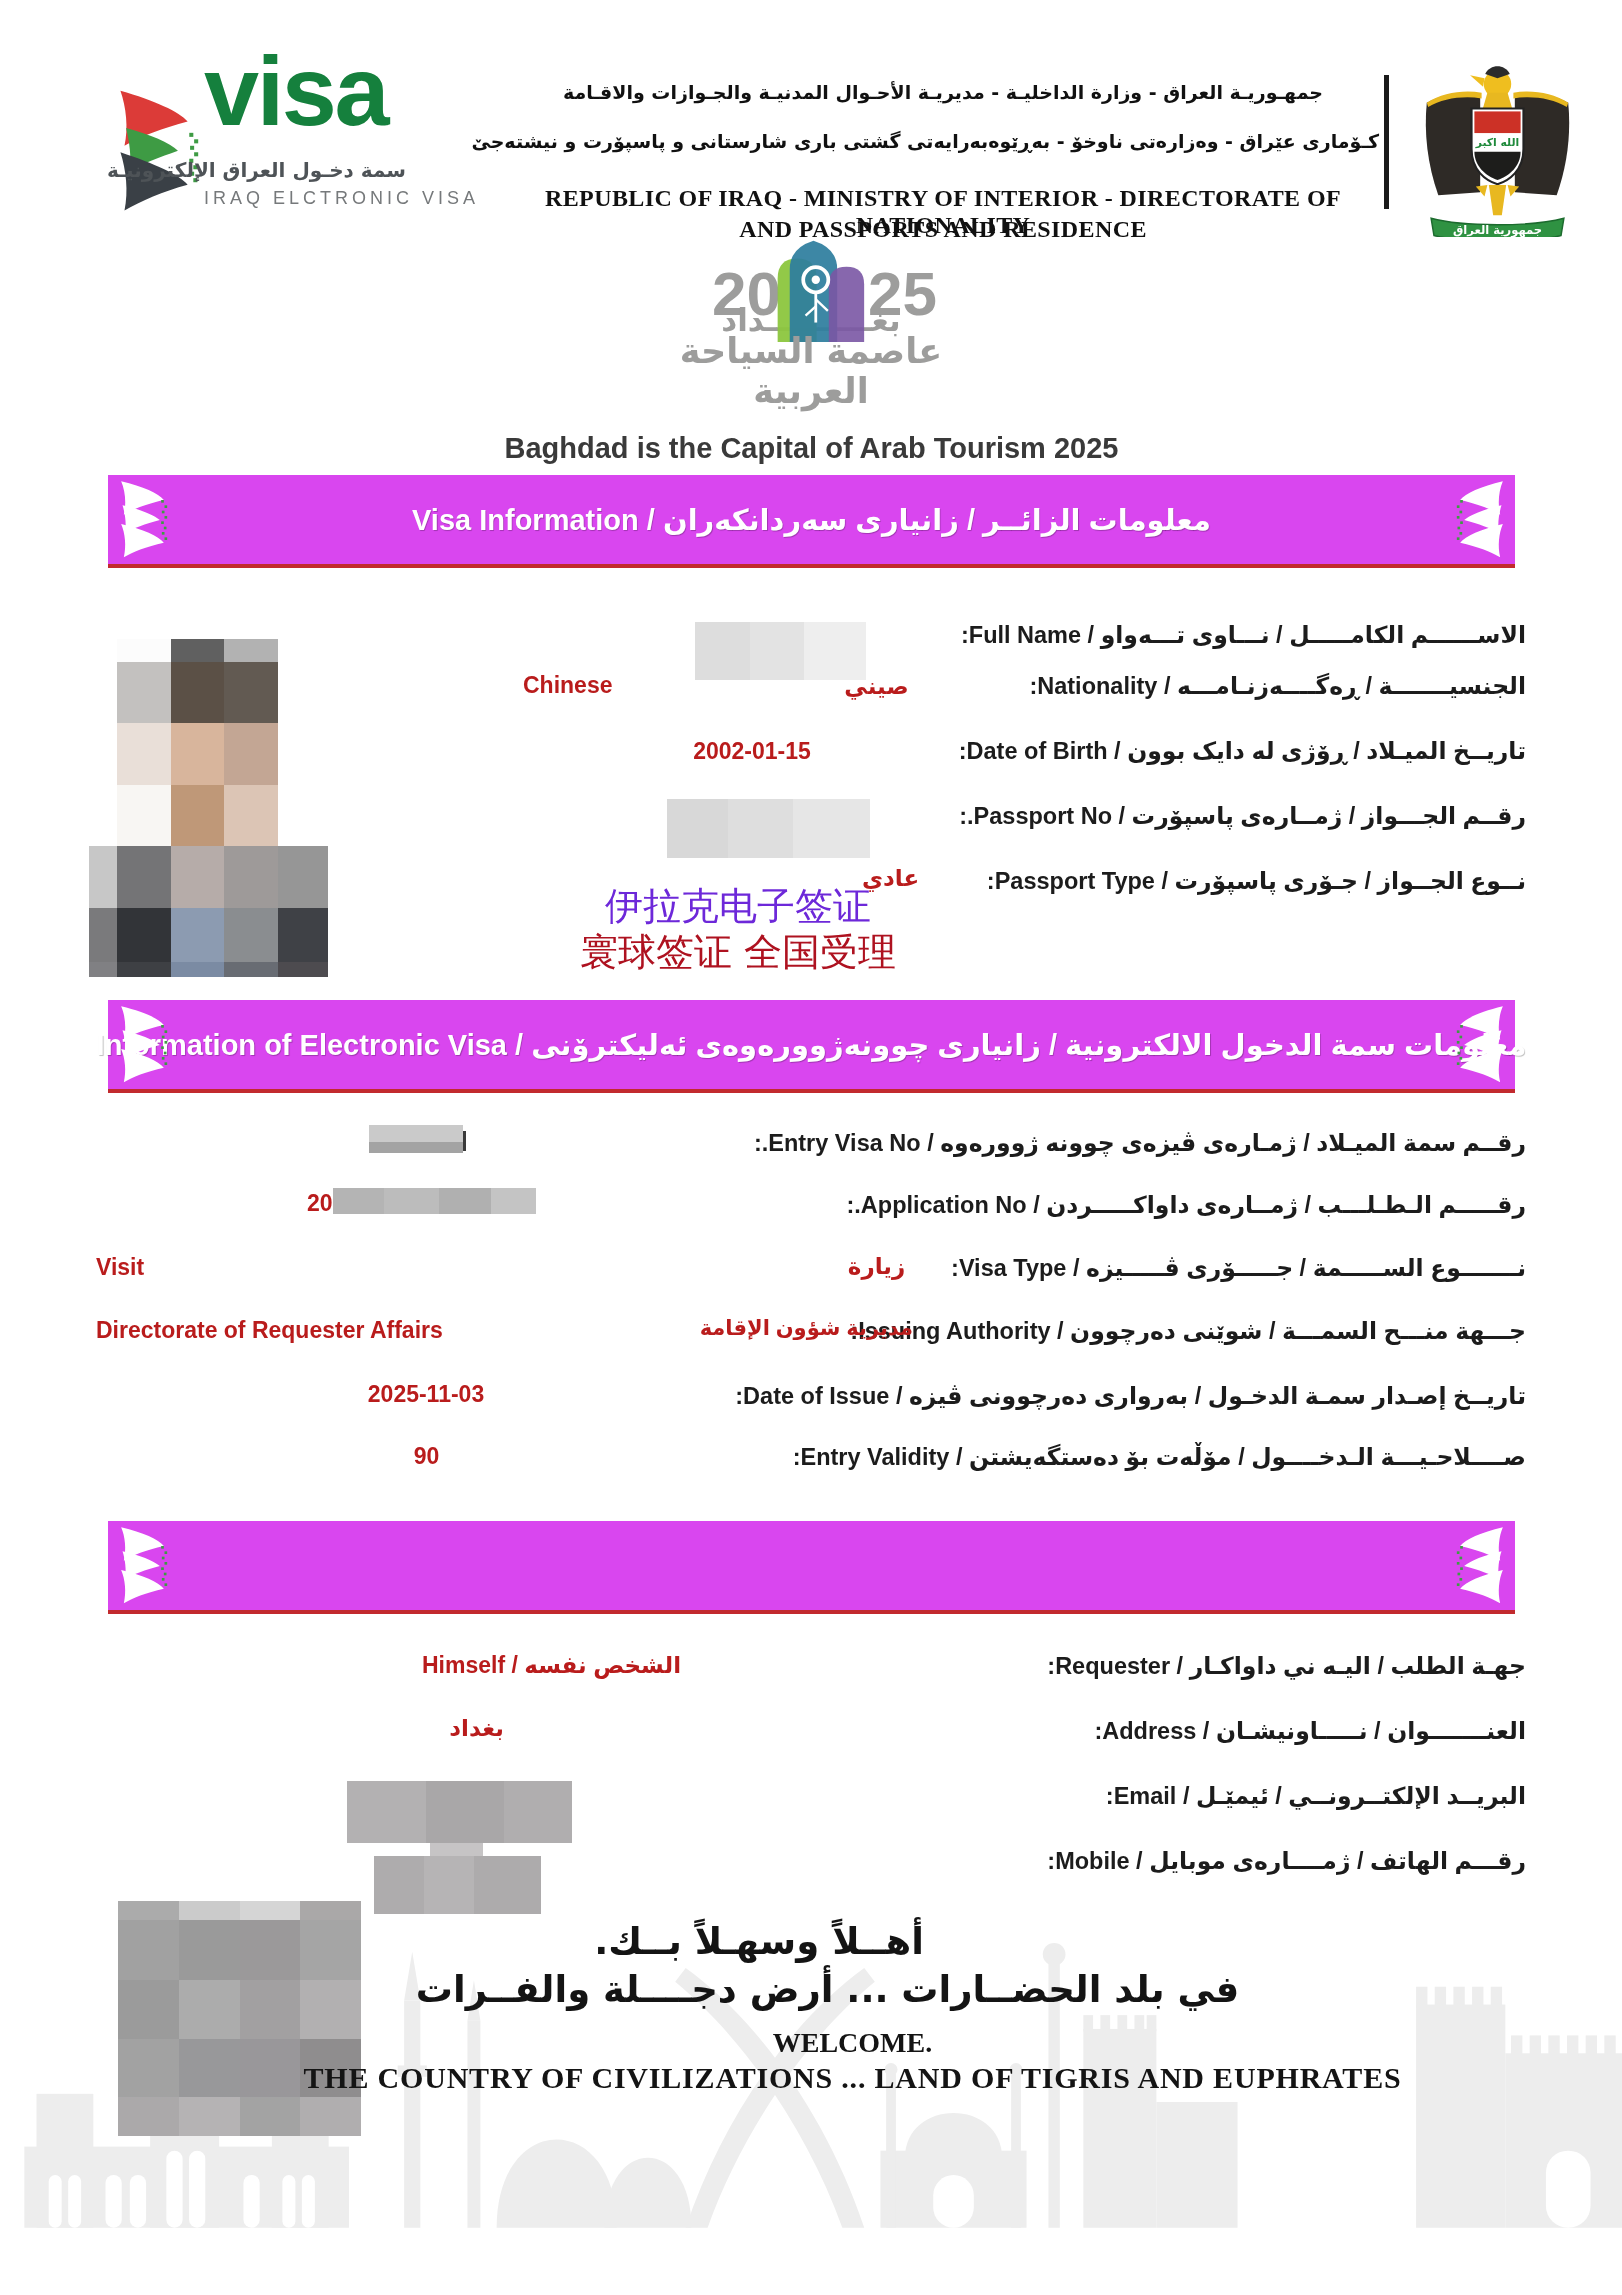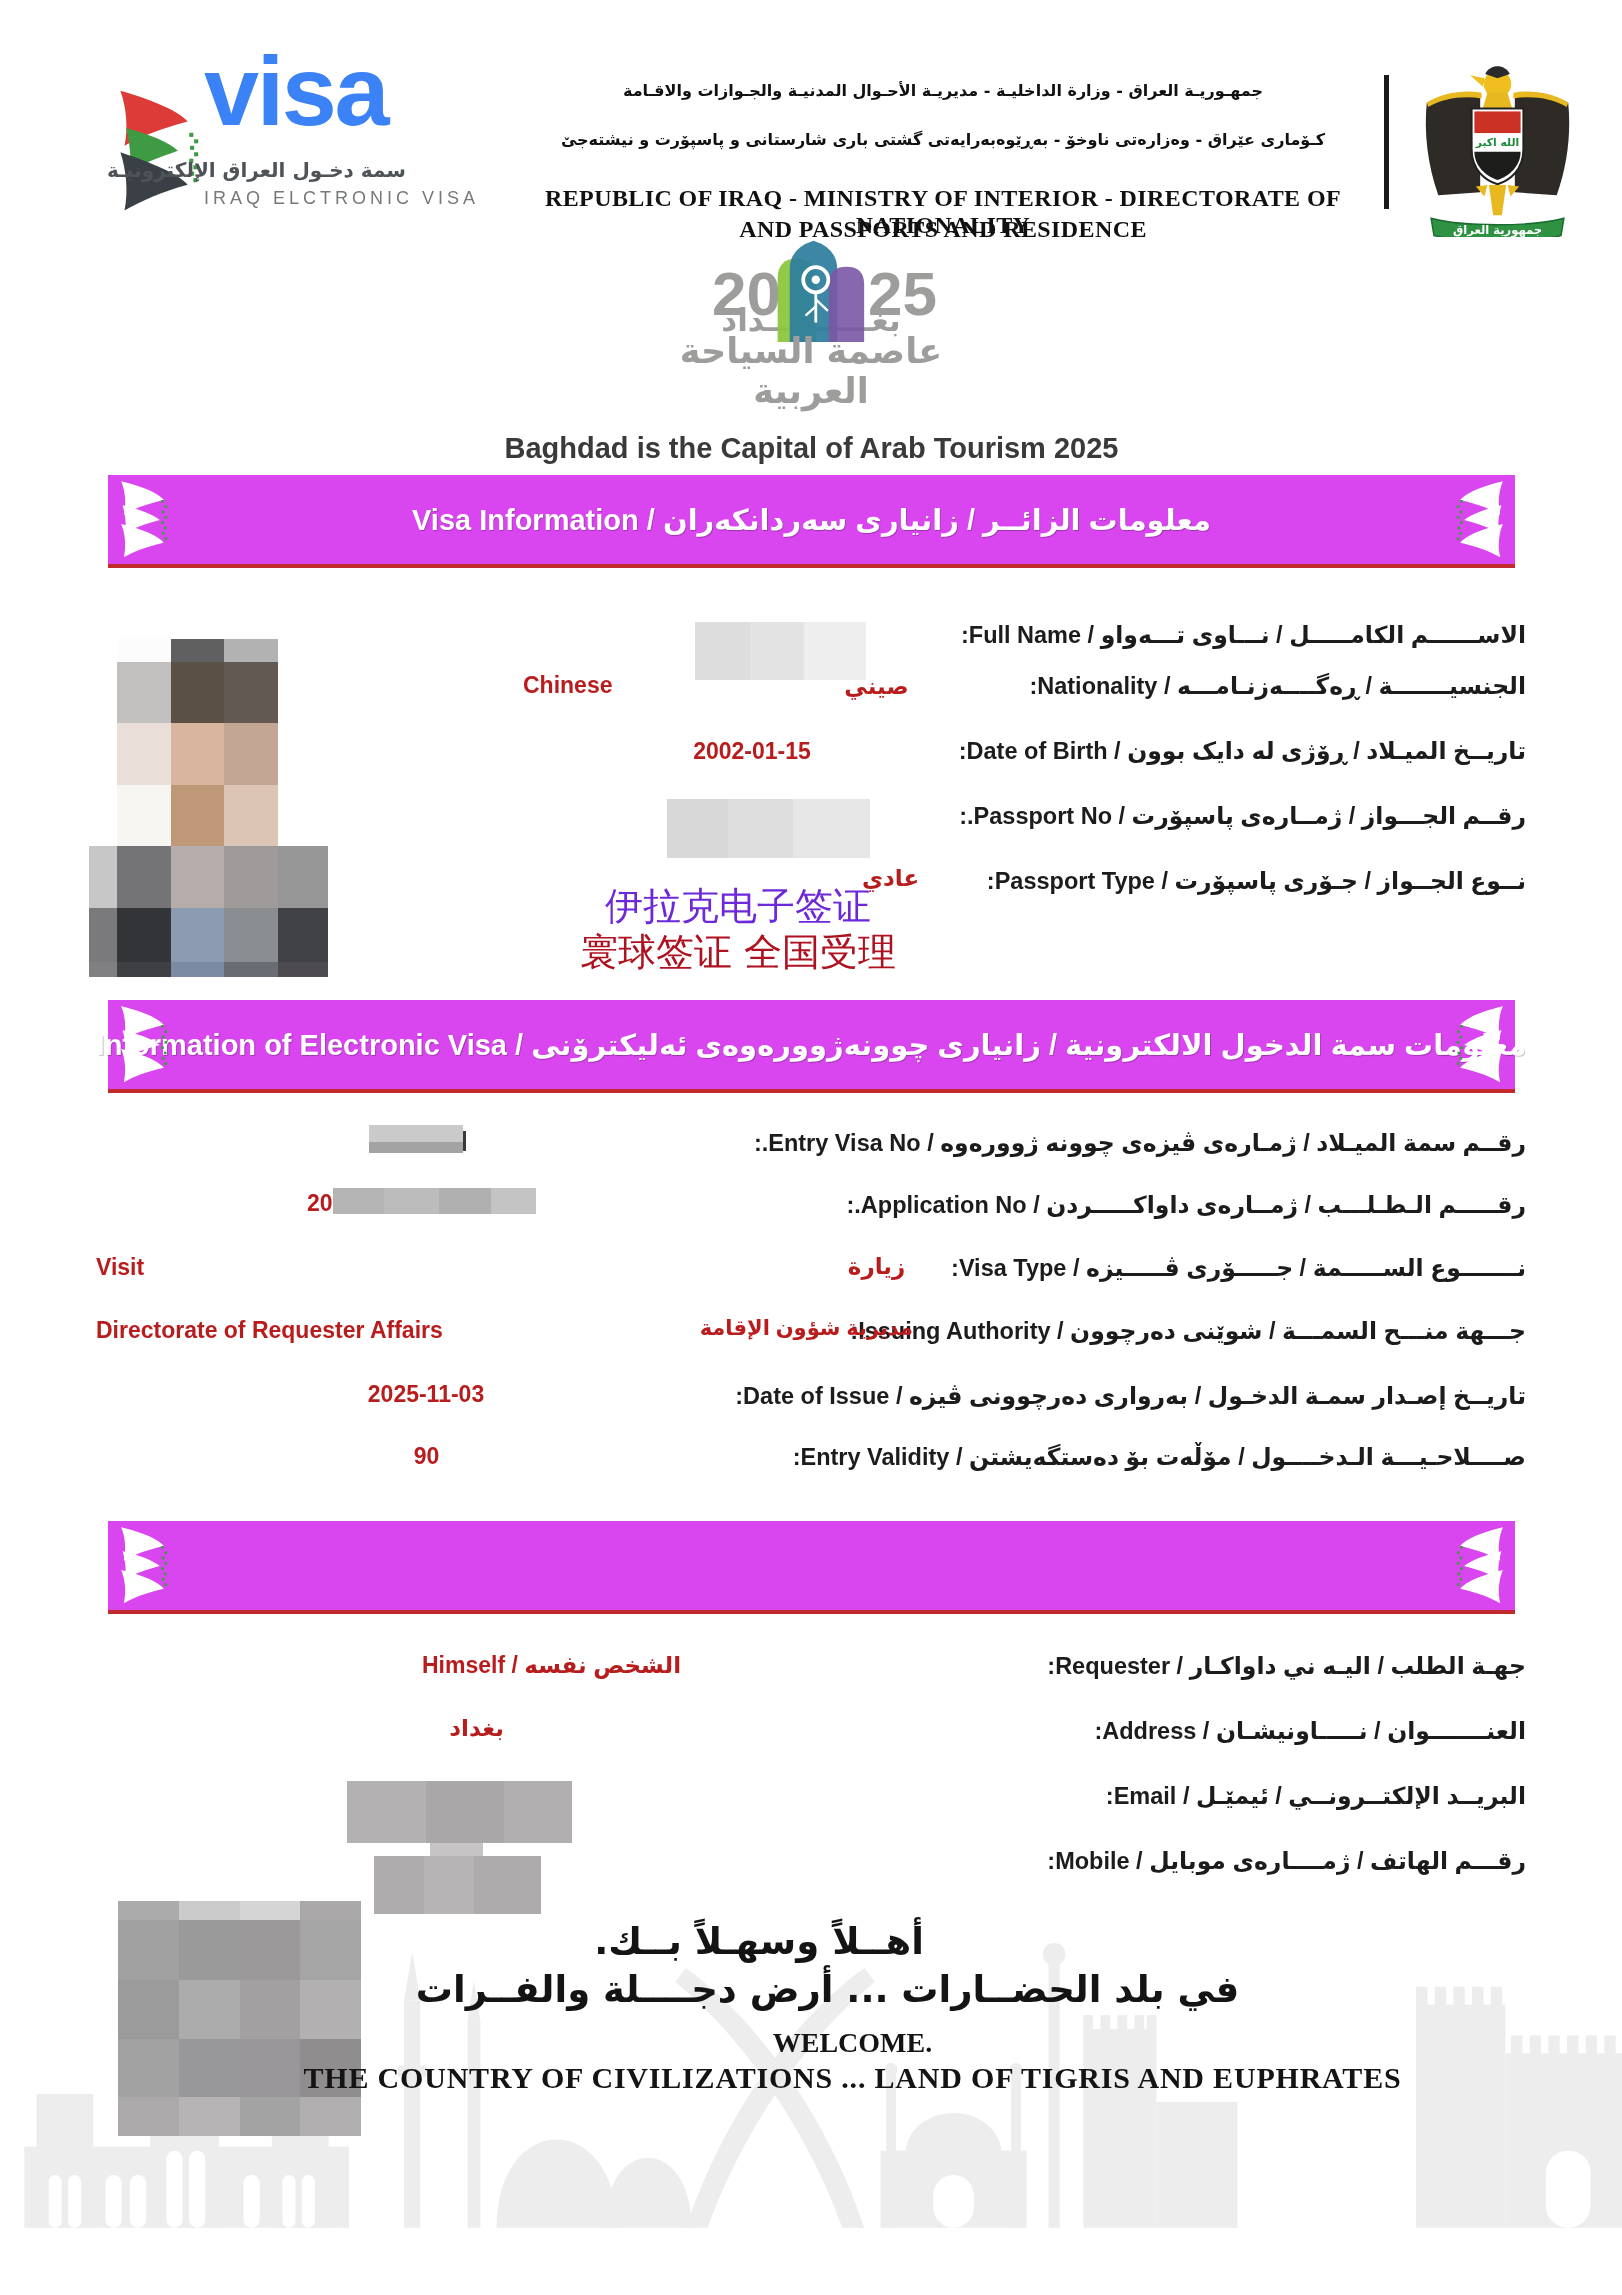--- a/index.html
+++ b/index.html
@@ -44,7 +44,7 @@
         <rect x="93" y="110" width="5" height="5"></rect>
     </g>
   </svg>
-  <div class="abs" style="left:204px;top:34px;font-size:99px;font-weight:bold;color:#3b82f6;letter-spacing:-2.4px;
+  <div class="abs" style="left:204px;top:34px;font-size:99px;font-weight:bold;color:#15803d;letter-spacing:-2.4px;
               font-family:'Liberation Sans','DejaVu Sans',sans-serif;">visa</div>
   <div class="abs" style="left:203px;top:158px;width:203px;text-align:center;direction:rtl;font-size:20px;
               font-weight:bold;color:#4E5357;white-space:nowrap;">سمة دخـول العراق الإلكترونيـة</div>

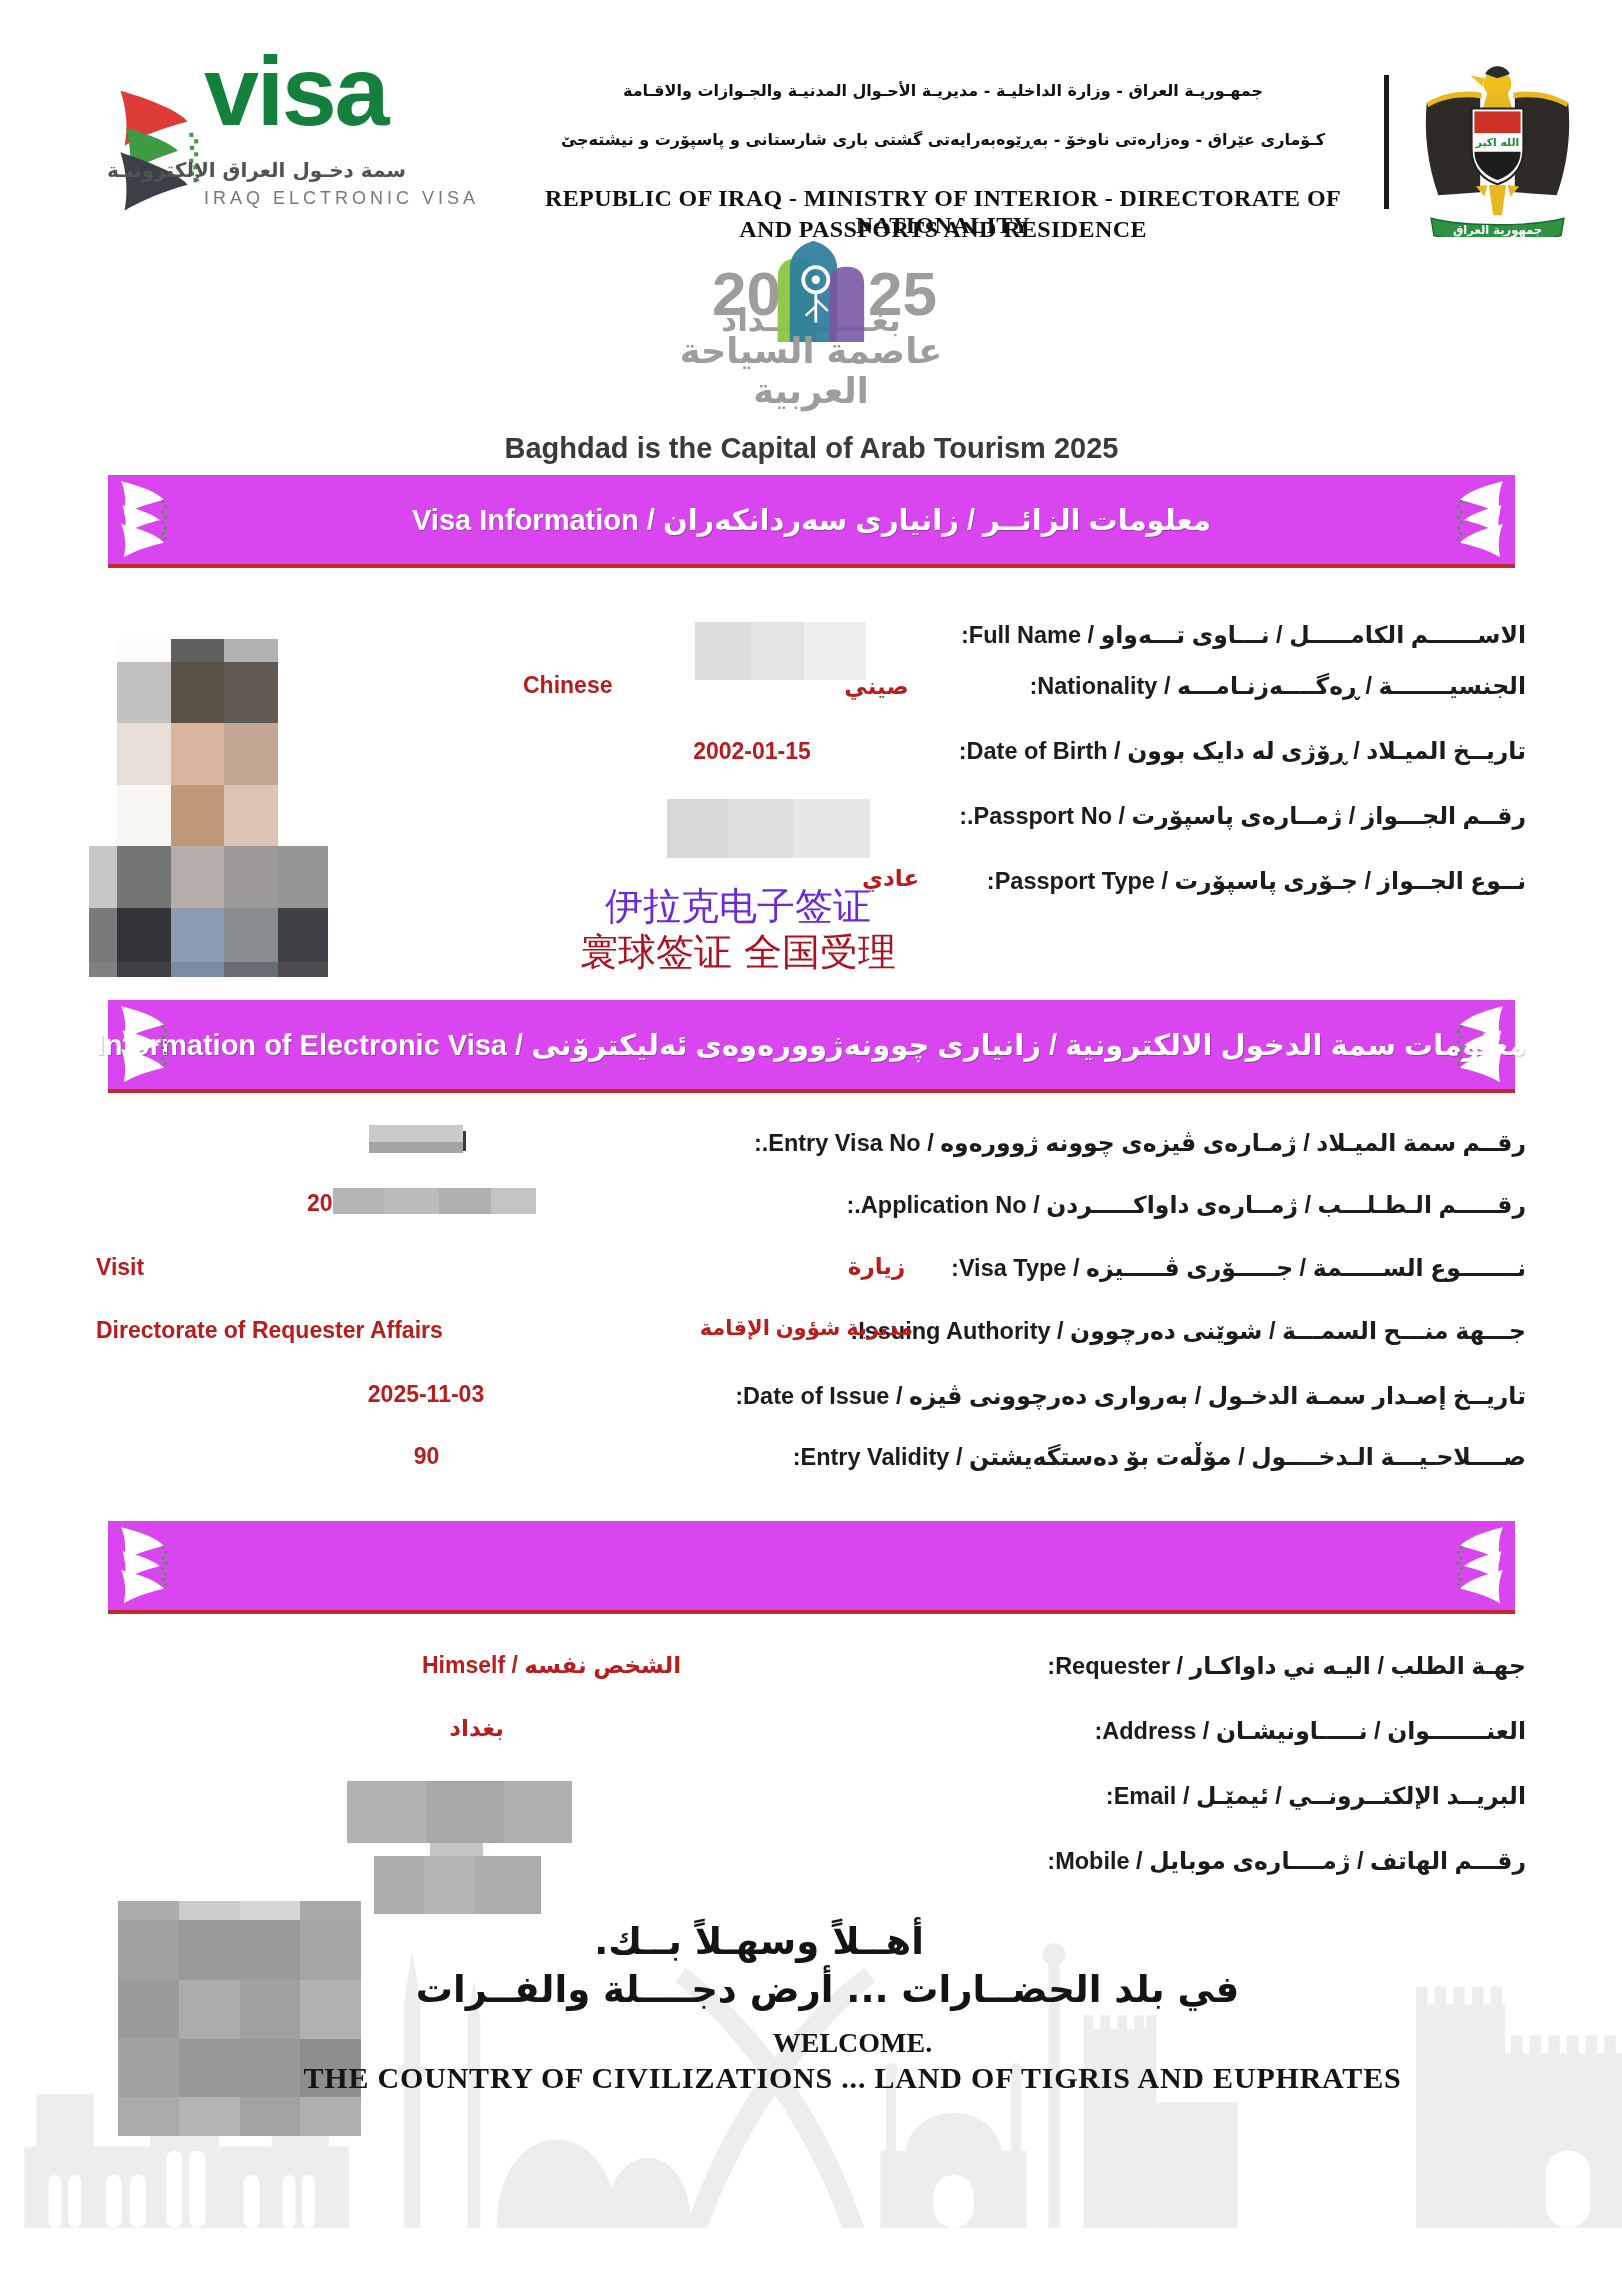--- a/index.html
+++ b/index.html
@@ -18,7 +18,7 @@
   .banner-end{position:absolute;top:4.9px;height:80px;width:63px;}
   .serif{font-family:"Liberation Serif","DejaVu Serif",serif;}
   .hdr-ar{position:absolute;left:507px;width:872px;text-align:center;direction:rtl;font-weight:bold;
-          font-size:16px;color:#111;white-space:nowrap;}
+          font-size:19px;color:#111;white-space:nowrap;}
   .hdr-en{position:absolute;left:507px;width:872px;text-align:center;font-weight:bold;
           font-size:24px;color:#111;letter-spacing:0.4px;}
   .redact{position:absolute;}

